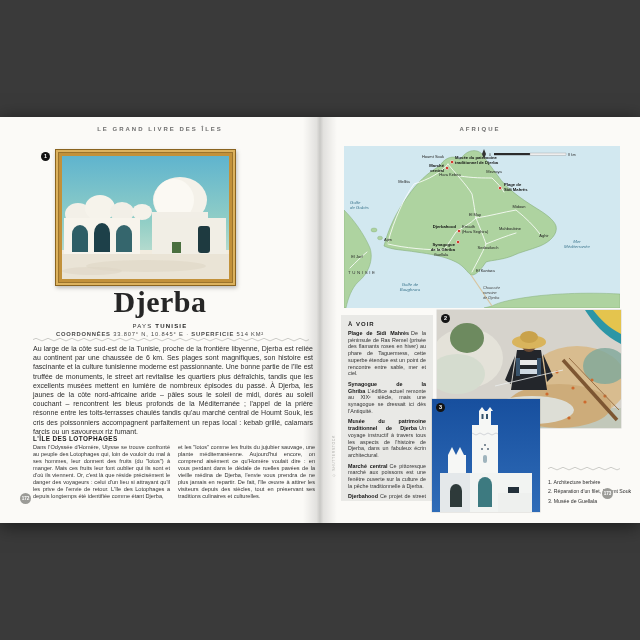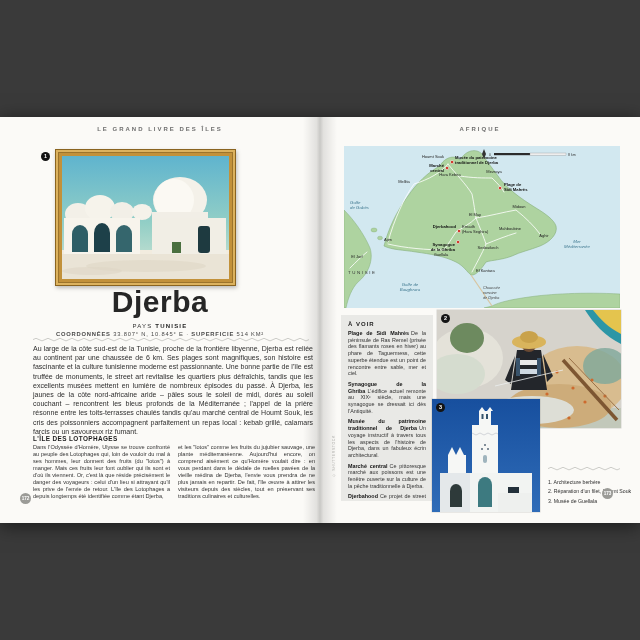--- a/index.html
+++ b/index.html
@@ -20,7 +20,7 @@
          border:1px solid #8a6420;box-shadow:inset 0 0 0 2px #dcb25e, inset 0 0 0 3px #9c742c, 1px 2px 4px rgba(0,0,0,.25);
          padding:6px;box-sizing:border-box;}
   .island-title{position:absolute;top:168px;left:0;width:100%;text-align:center;
-      font-family:Liberation Sans, sans-serif;font-weight:bold;font-size:30px;color:#262626;letter-spacing:.5px;}
+      font-family:Liberation Serif, serif;font-weight:bold;font-size:30px;color:#262626;letter-spacing:.5px;}
   .meta1{position:absolute;top:206px;left:0;width:100%;text-align:center;font-size:6px;letter-spacing:1.2px;color:#333;}
   .meta1 b{color:#1e1e1e;}
   .meta2{position:absolute;top:214px;left:0;width:100%;text-align:center;font-size:5.8px;letter-spacing:.8px;color:#4a4a4a;}

